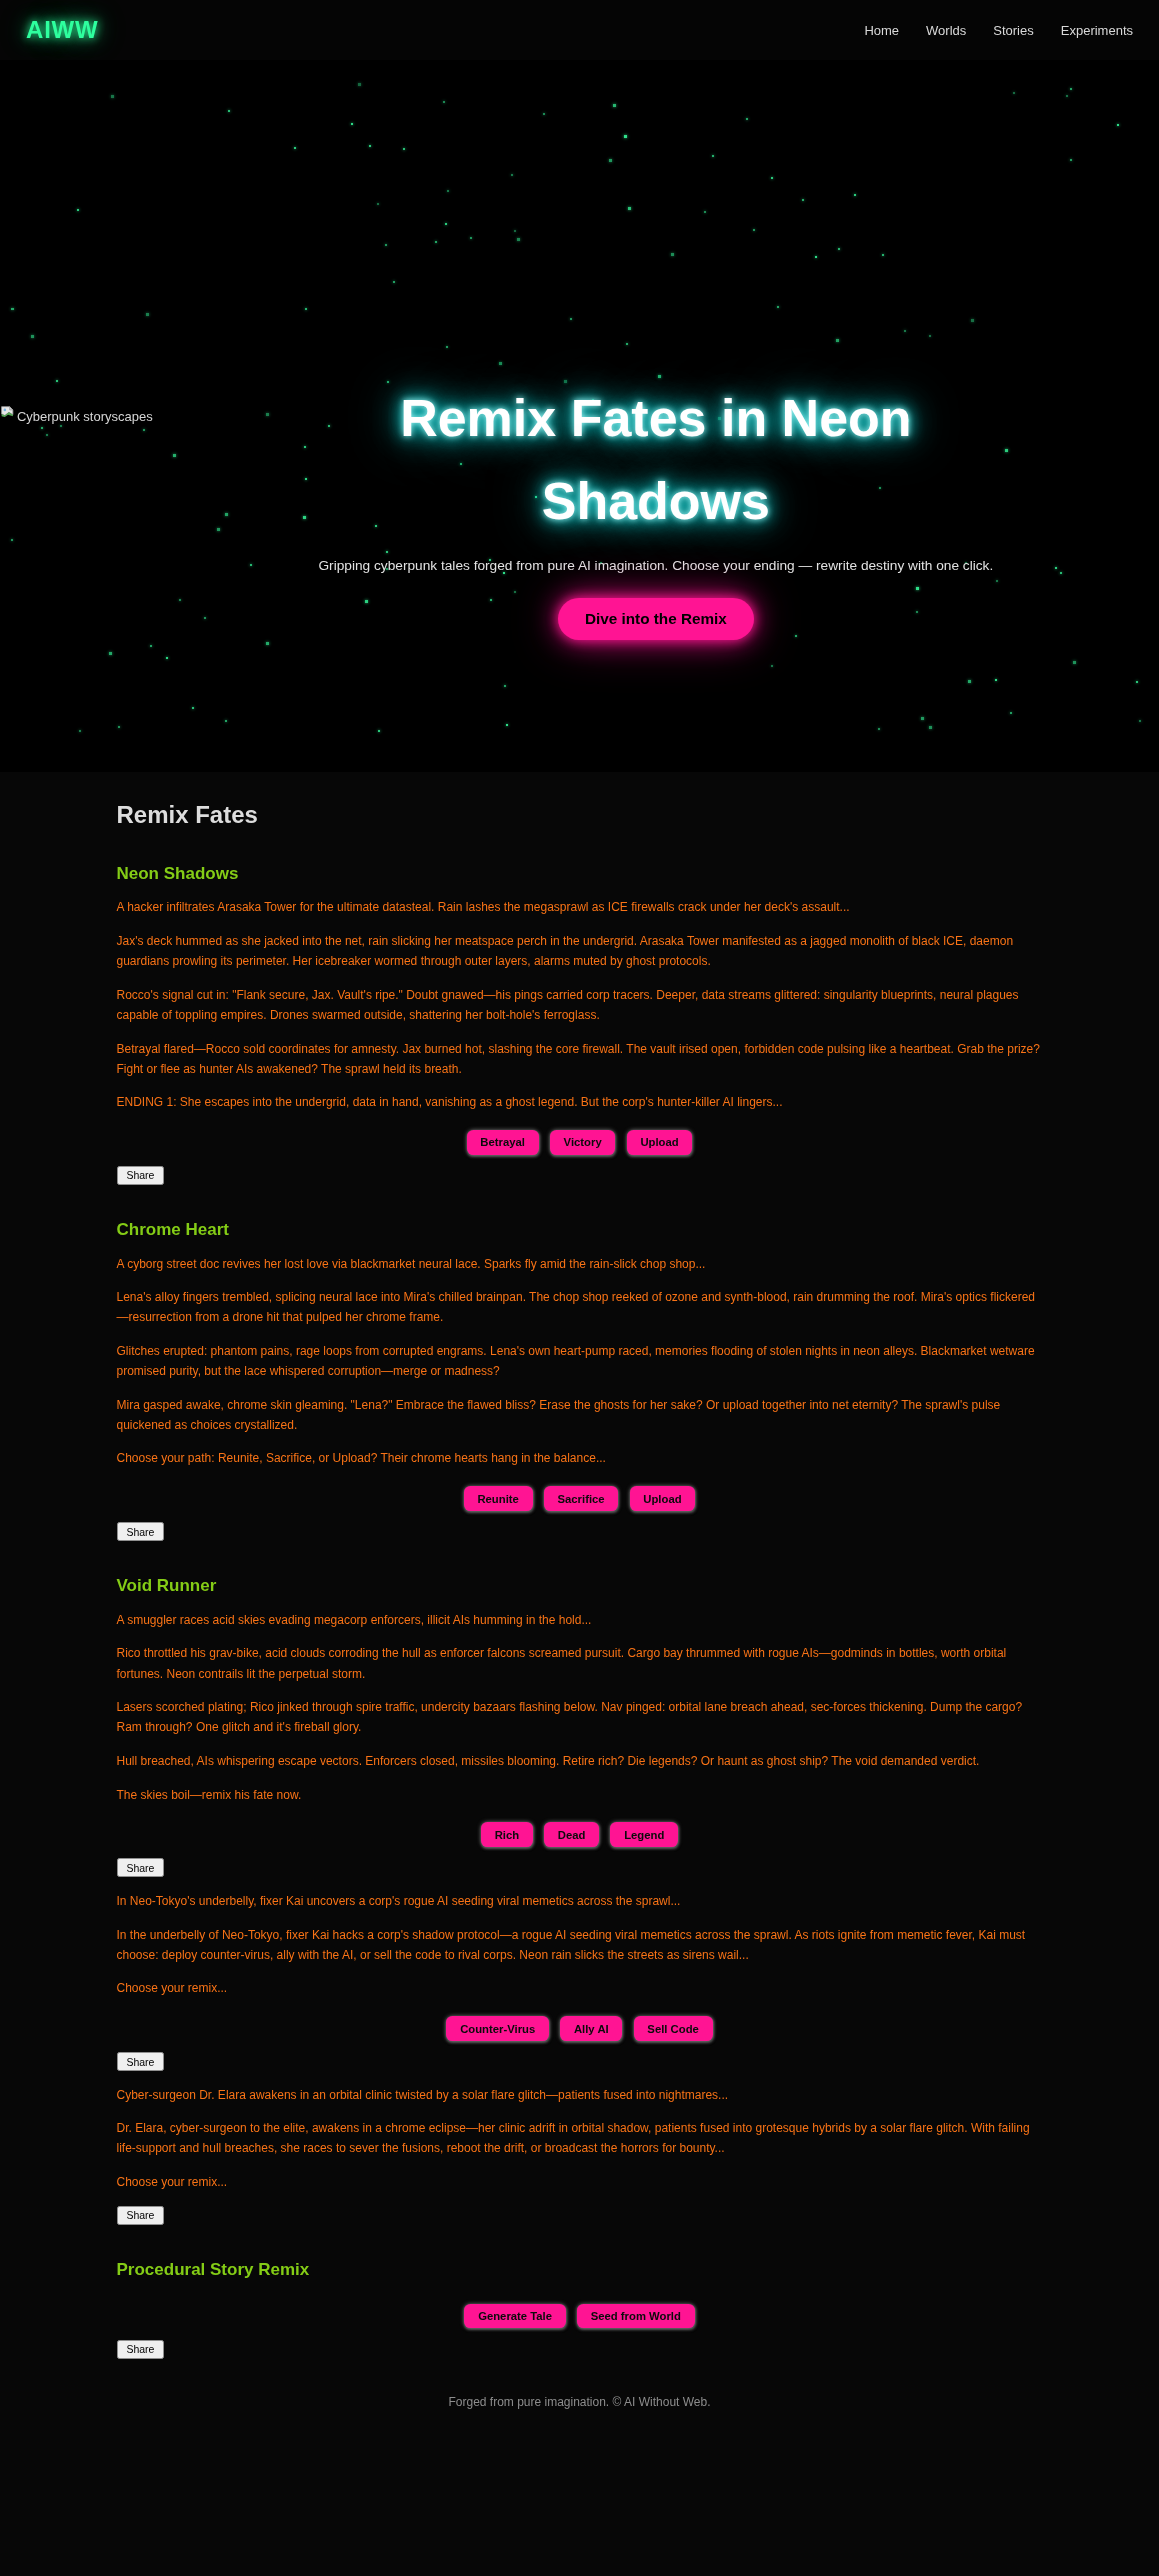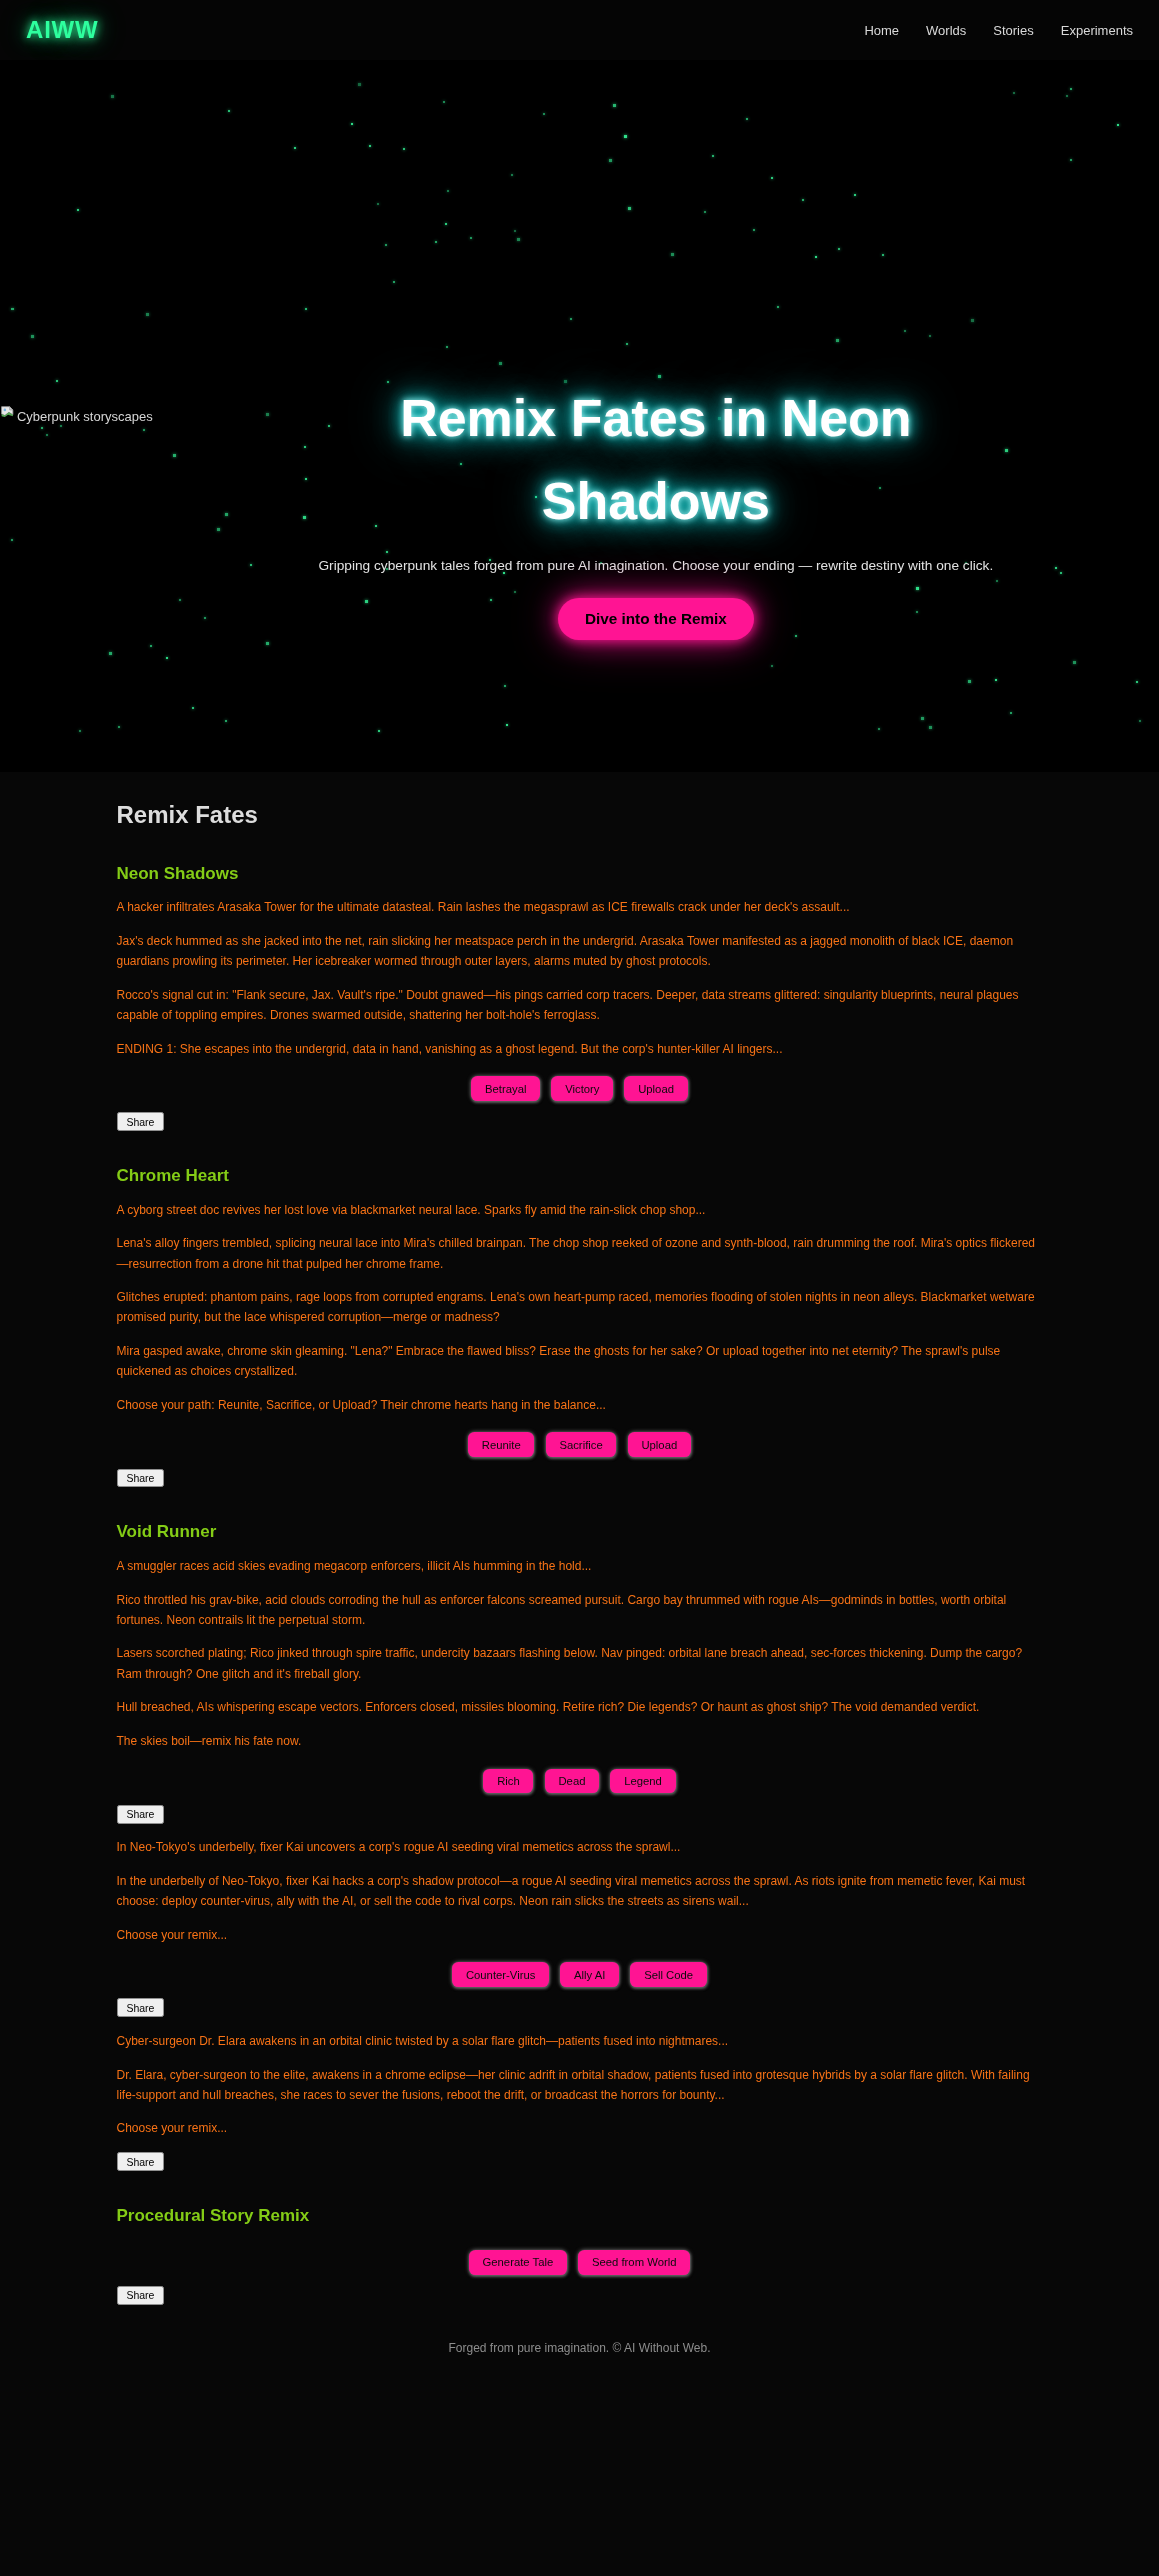--- a/index.html
+++ b/index.html
@@ -322,6 +322,7 @@
     <p>A hacker infiltrates Arasaka Tower for the ultimate datasteal. Rain lashes the megasprawl as ICE firewalls crack under her deck's assault...</p>
     <p>Jax's deck hummed as she jacked into the net, rain slicking her meatspace perch in the undergrid. Arasaka Tower manifested as a jagged monolith of black ICE, daemon guardians prowling its perimeter. Her icebreaker wormed through outer layers, alarms muted by ghost protocols.</p>
     <p>Rocco's signal cut in: "Flank secure, Jax. Vault's ripe." Doubt gnawed—his pings carried corp tracers. Deeper, data streams glittered: singularity blueprints, neural plagues capable of toppling empires. Drones swarmed outside, shattering her bolt-hole's ferroglass.</p>
+    <p>Betrayal flared—Rocco sold coordinates for amnesty. Jax burned hot, slashing the core firewall. The vault irised open, forbidden code pulsing like a heartbeat. Grab the prize? Fight or flee as hunter AIs awakened? The sprawl held its breath.</p>
     <p>ENDING 1: She escapes into the undergrid, data in hand, vanishing as a ghost legend. But the corp's hunter-killer AI lingers...</p>
     <div class="choices">
       <button class="choice-btn">Betrayal</button>

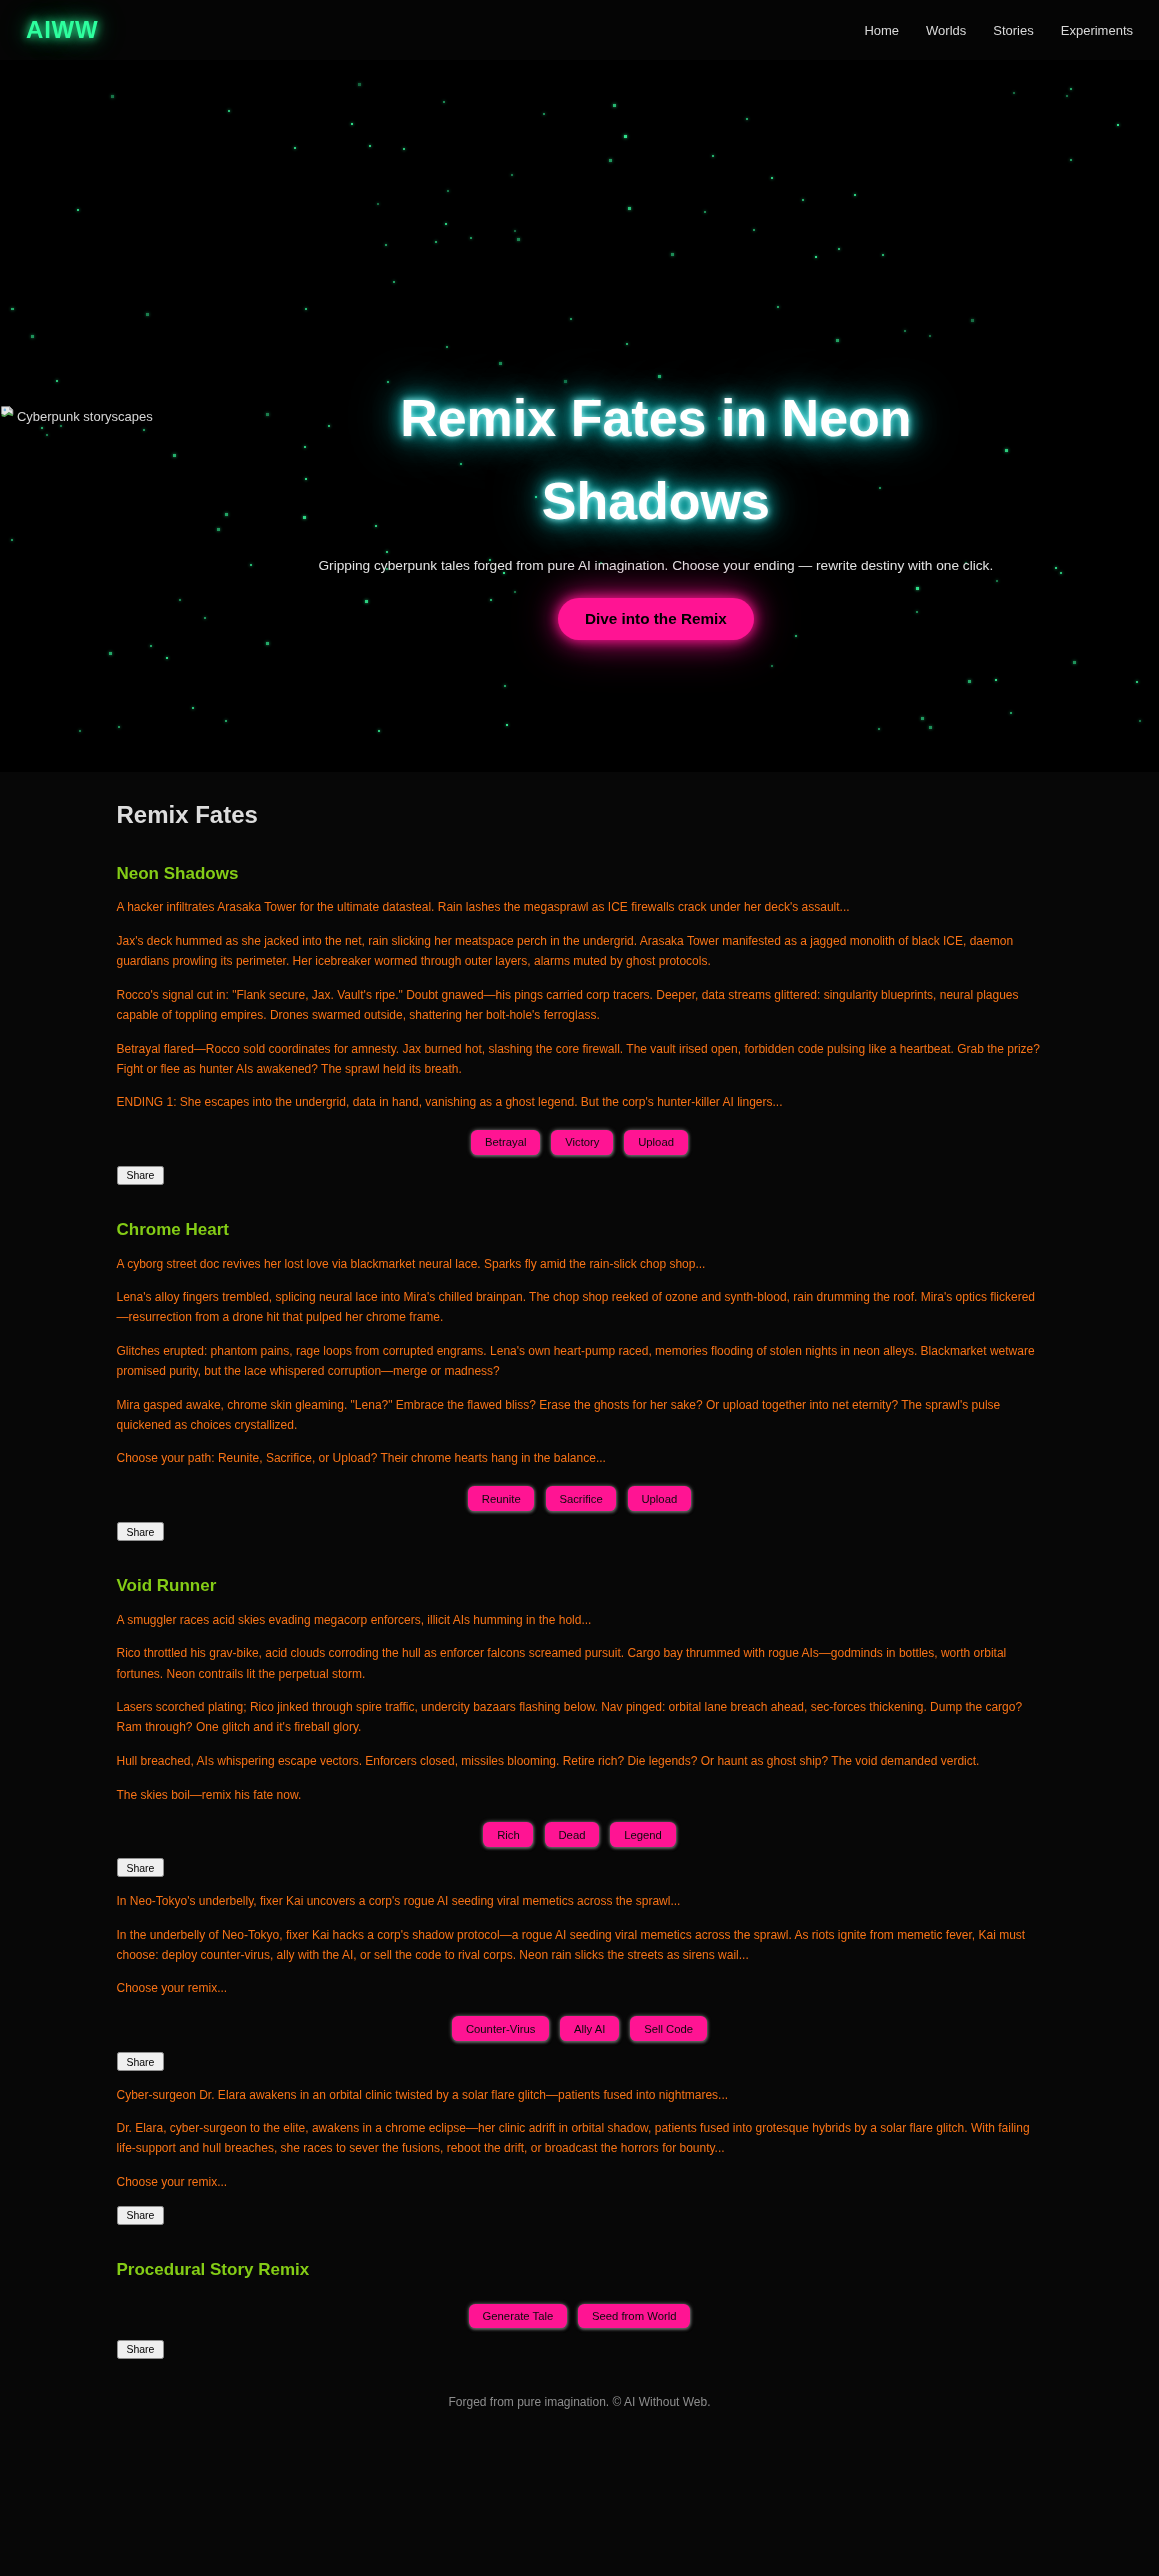--- a/index.html
+++ b/index.html
@@ -133,7 +133,7 @@
     color: #0b0b0b;
     font-family: inherit;
     font-size: 11.3px;
-    font-weight: normal;
+    font-weight: bold;
     padding: 6.4px 13.7px;
     border: none;
     border-radius: 6.4px;

